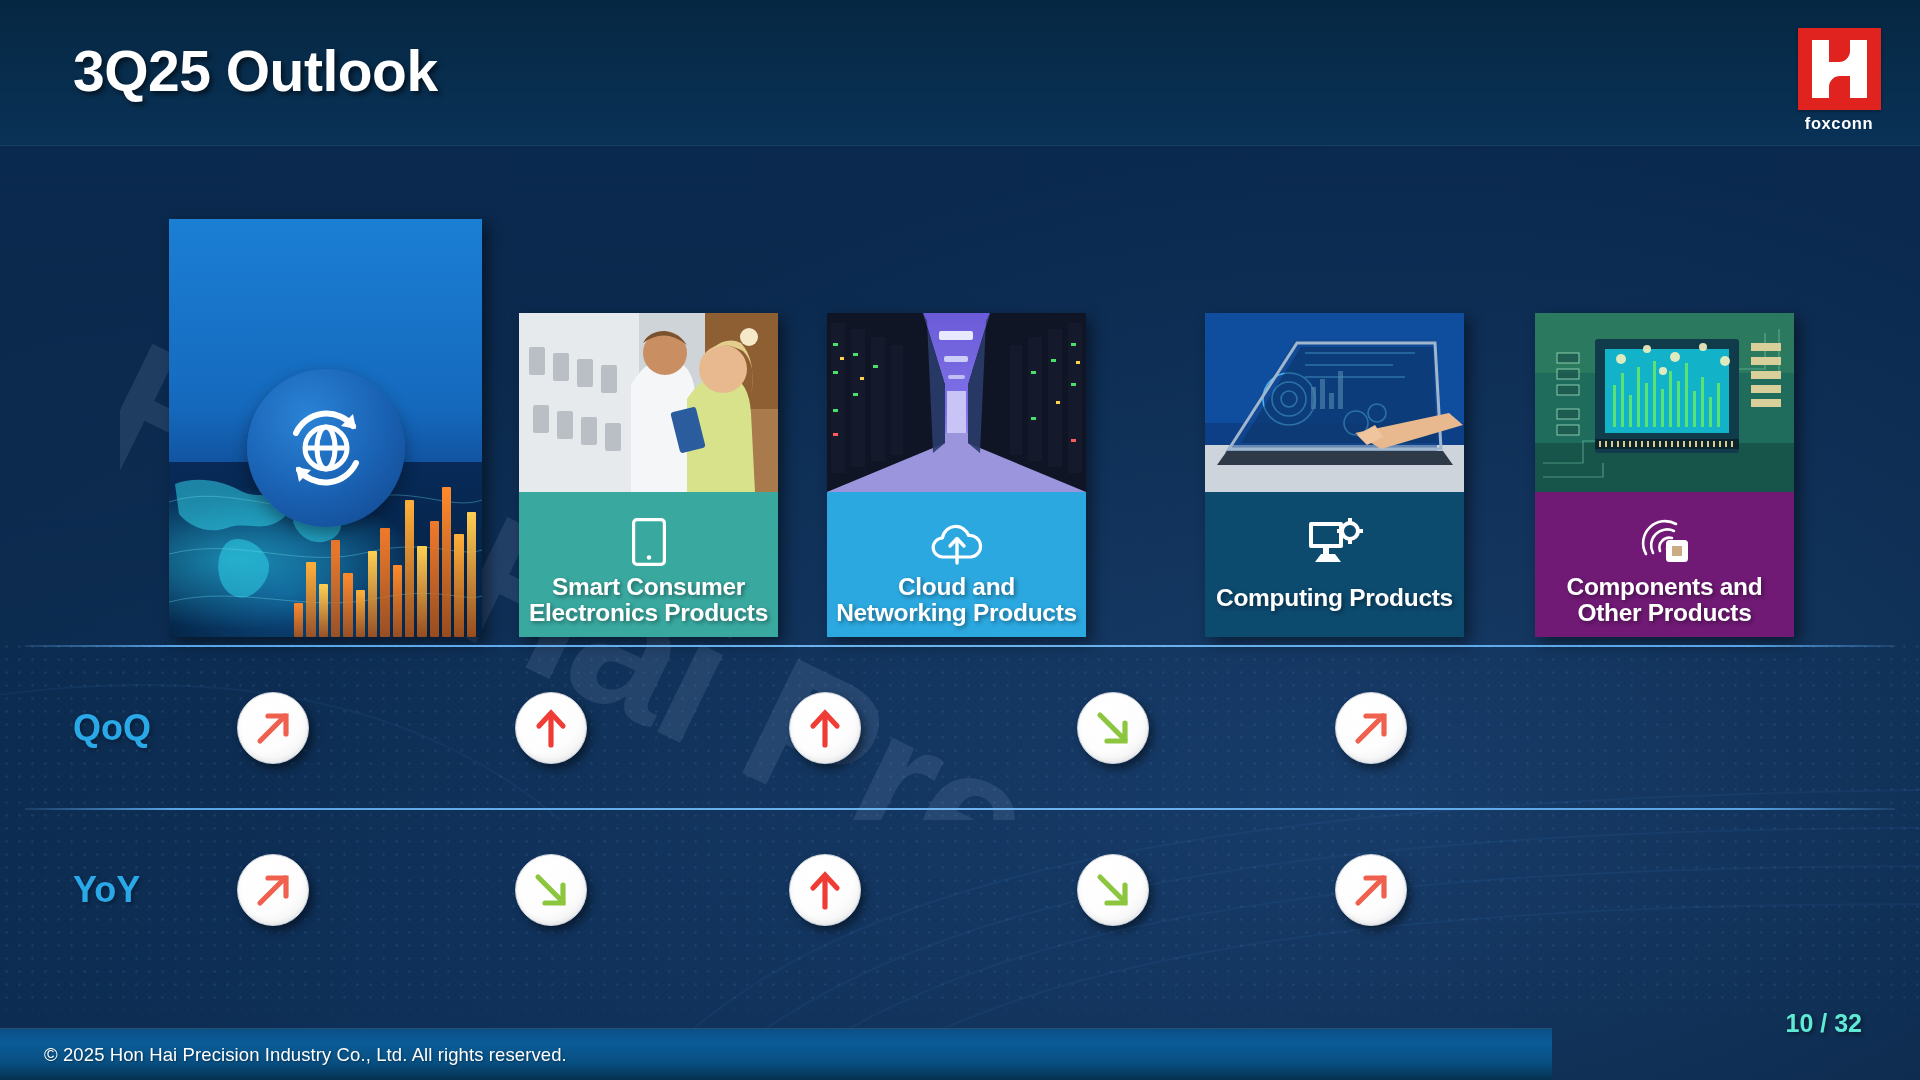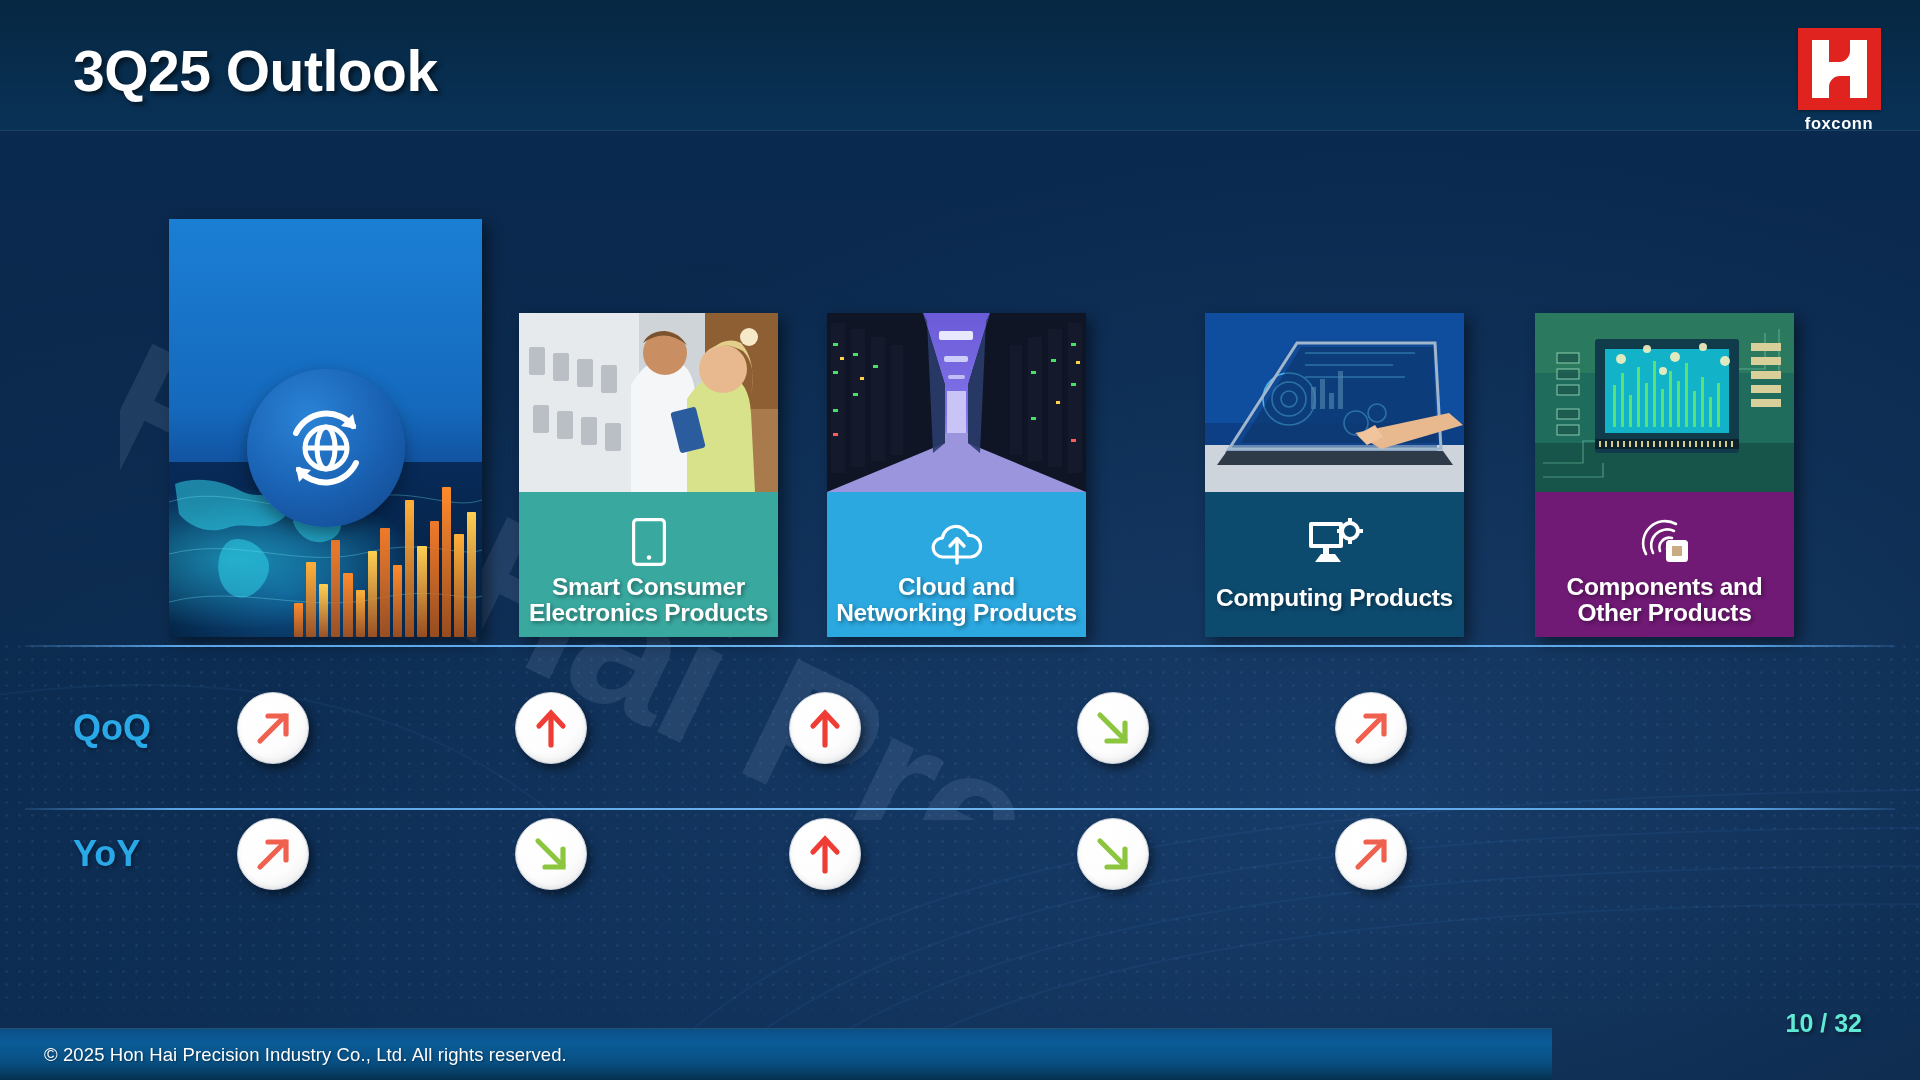--- a/index.html
+++ b/index.html
@@ -30,7 +30,7 @@
 
   
   #header{
-    position:absolute; left:0; top:0; width:1920px; height:131px;
+    position:absolute; left:0; top:0; width:1920px; height:146px;
     background:linear-gradient(180deg,#072game 0%, #072744 0%, #083053 100%);
     background:linear-gradient(180deg,#062742 0%,#093257 100%);
     border-bottom:1px solid rgba(120,175,235,.18);

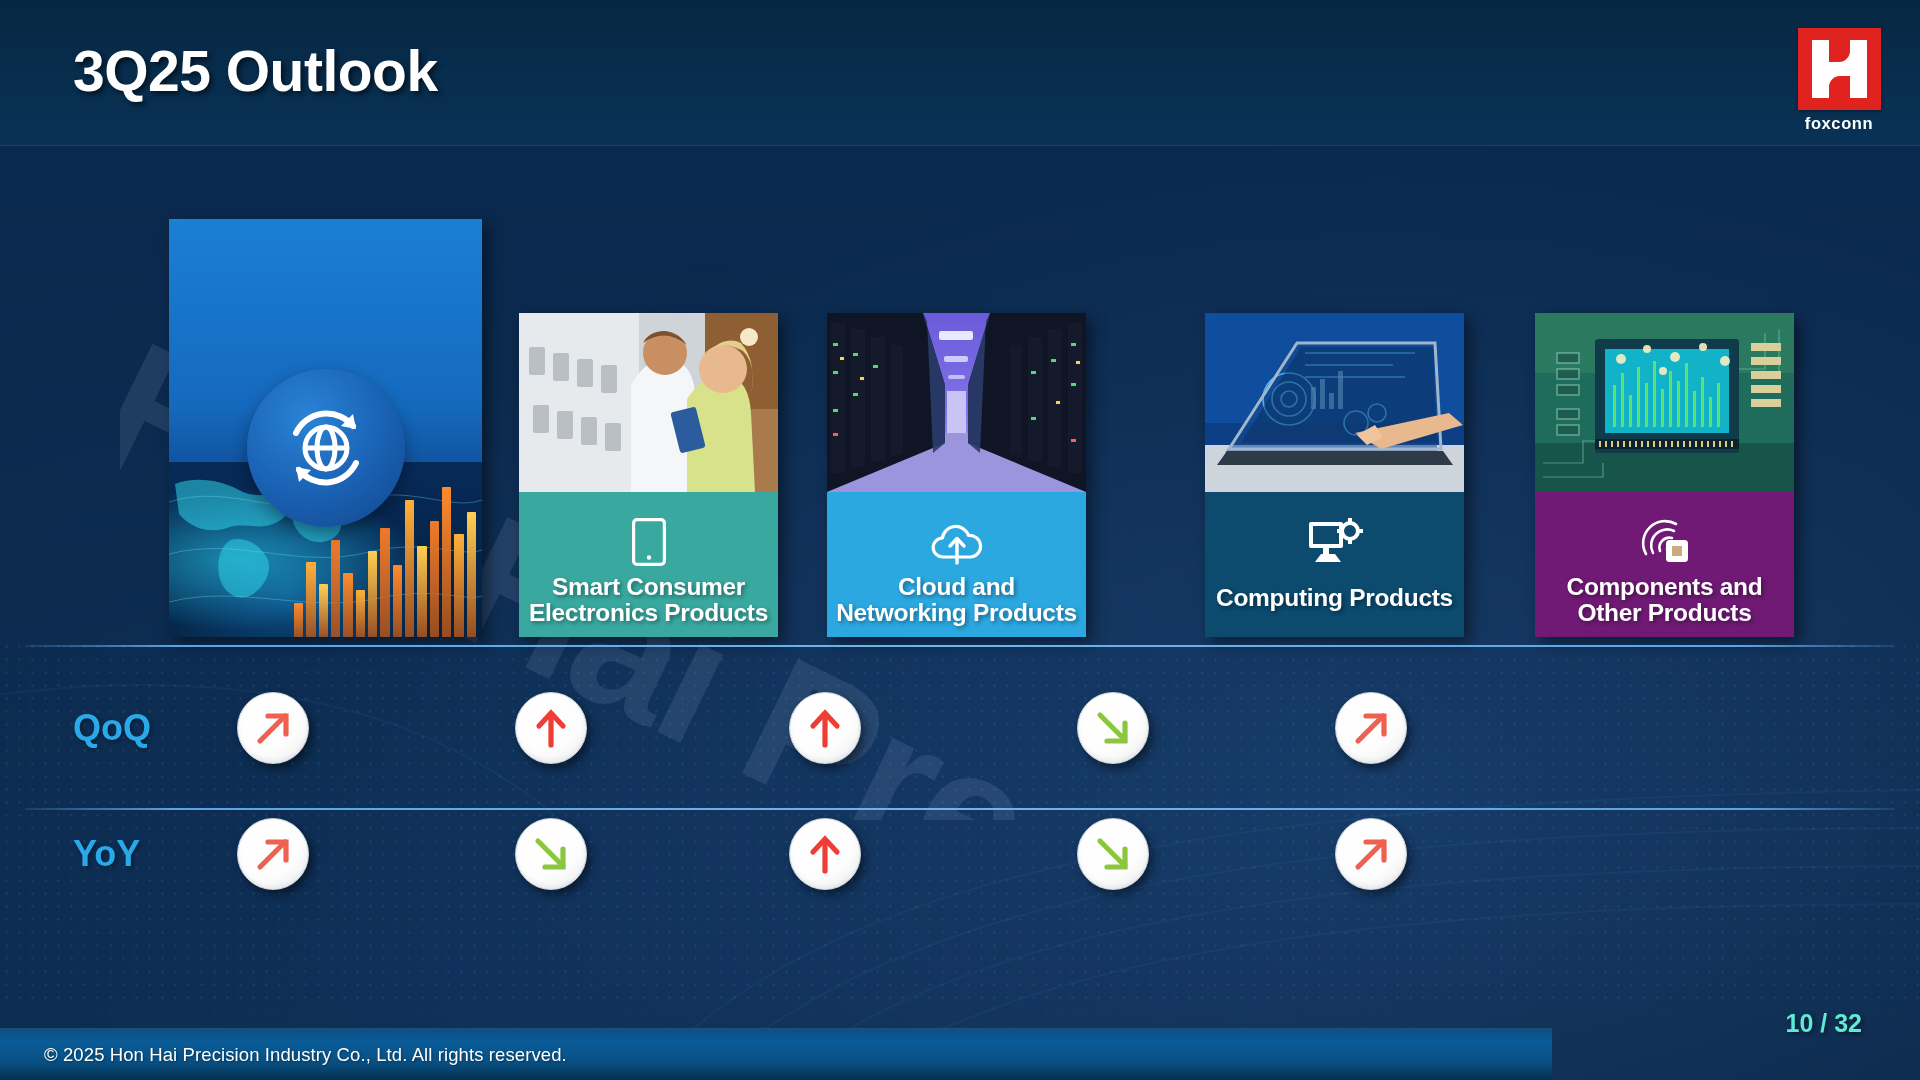--- a/index.html
+++ b/index.html
@@ -140,7 +140,7 @@
 
   .ind-row{ position:absolute; left:0; width:1920px; height:160px; }
   #row-qoq{ top:648px; }
-  #row-yoy{ top:774px;padding-left:28px; }
+  #row-yoy{ top:810px;padding-left:28px; }
   .ind-label{
     position:absolute; left:73px; top:50%; transform:translateY(-50%);
     font-size:36px; font-weight:bold; color:#2aa9e8;

